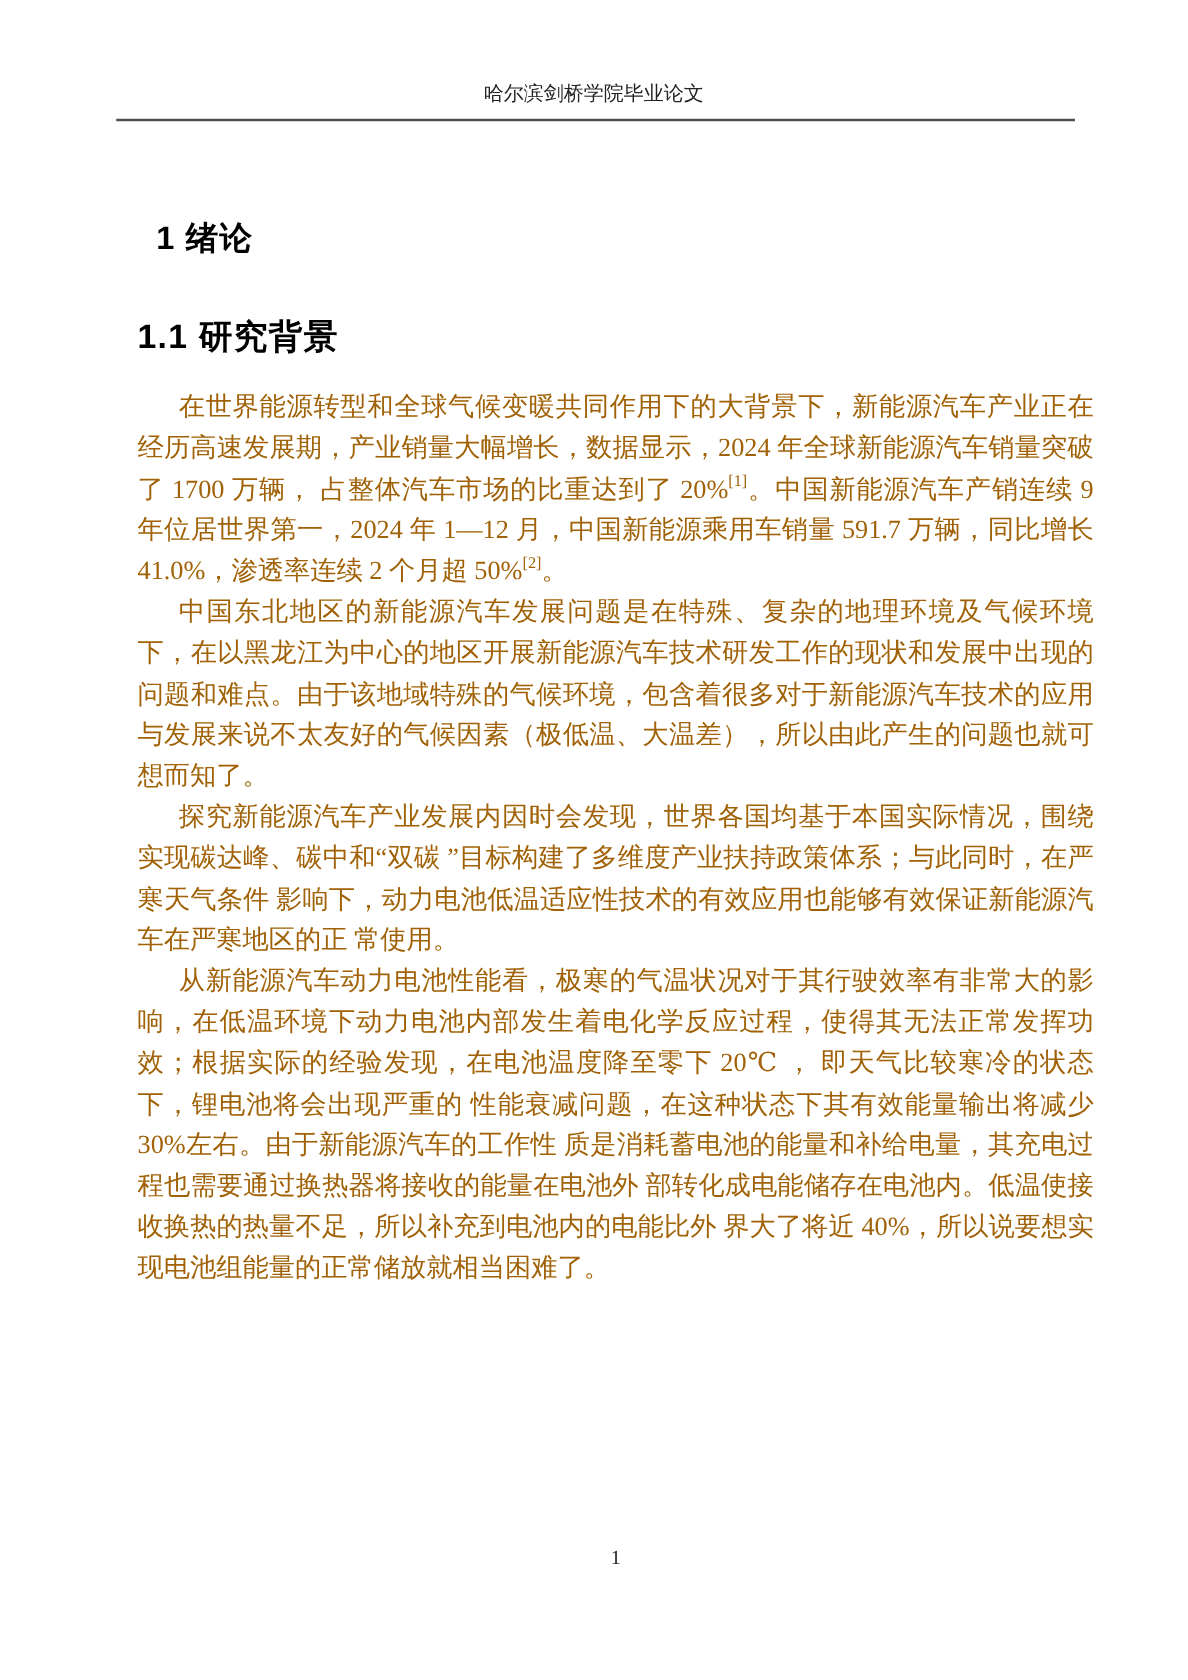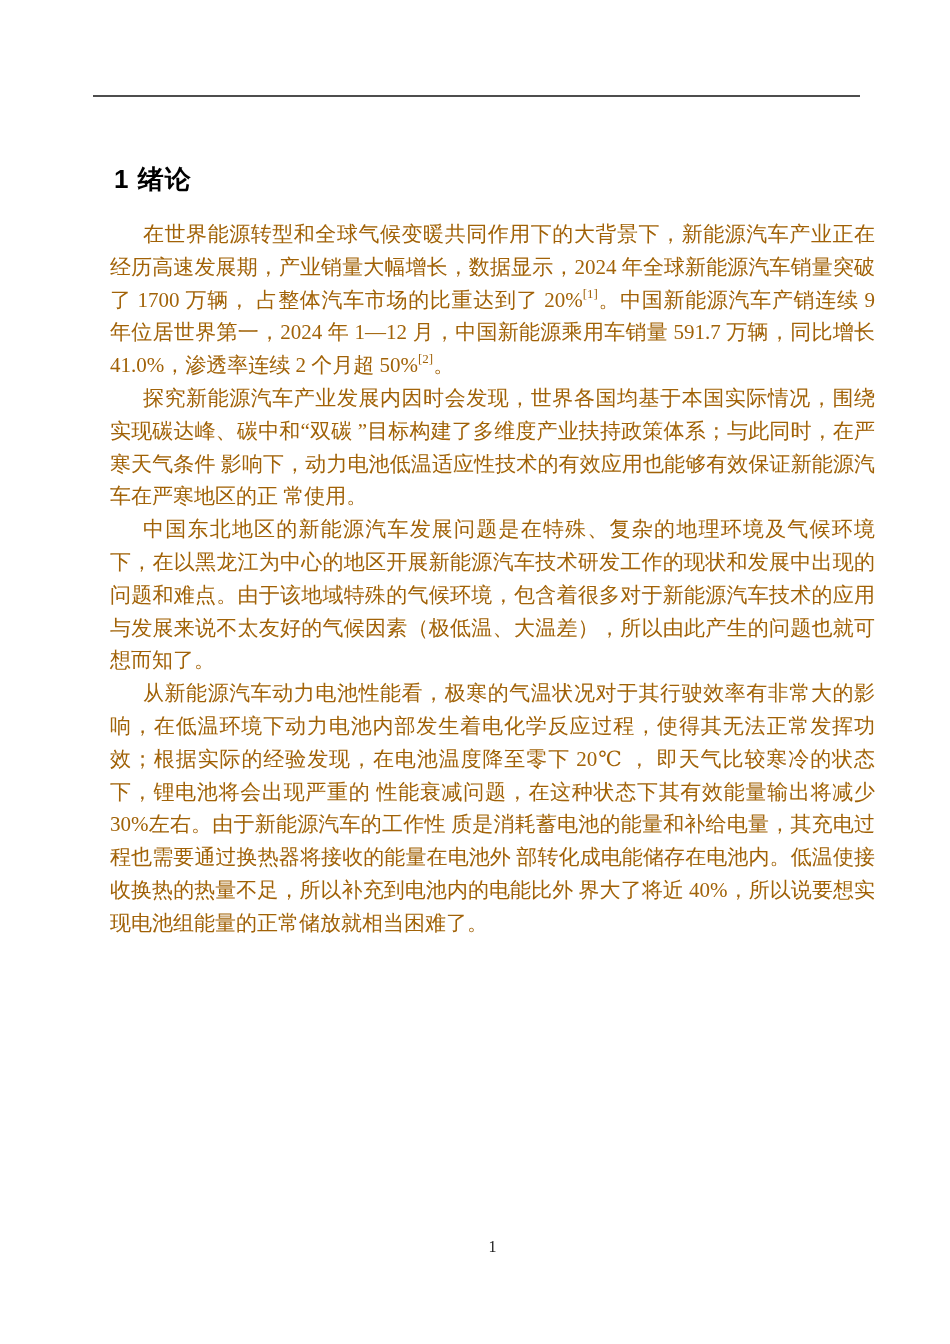--- a/index.html
+++ b/index.html
@@ -95,6 +95,7 @@
 
 <div class="page">
 
+  <div class="header-title">哈尔滨剑桥学院毕业论文</div>
 
   <div class="header-rule"></div>
 

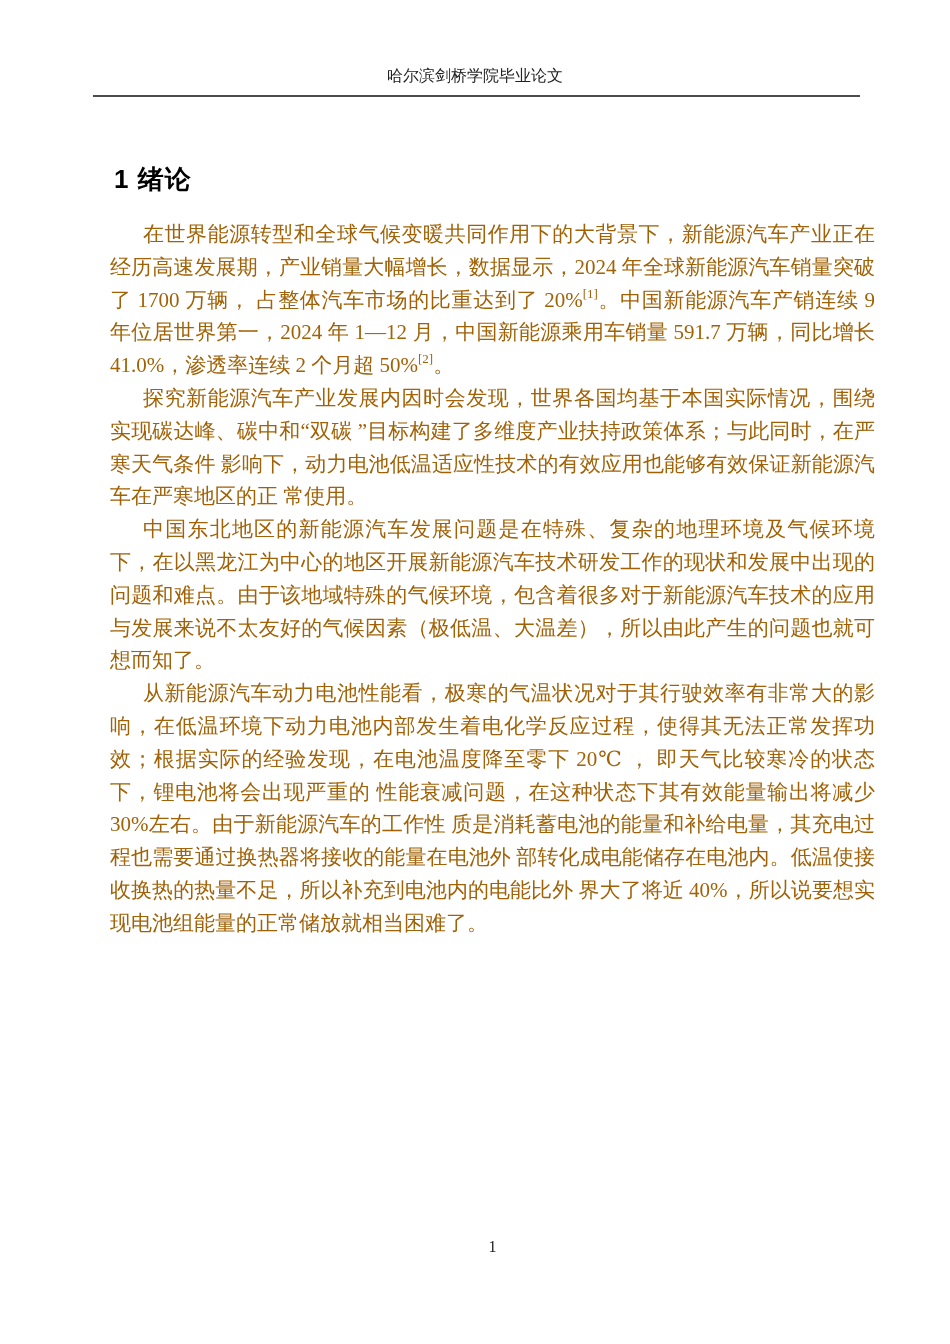--- a/index.html
+++ b/index.html
@@ -46,7 +46,7 @@
     font-weight: bold;
     font-size: 26px;
     line-height: 30px;
-    margin: 4px;
+    margin: 15px;
     letter-spacing: 1px;
     color: #000000;
   }

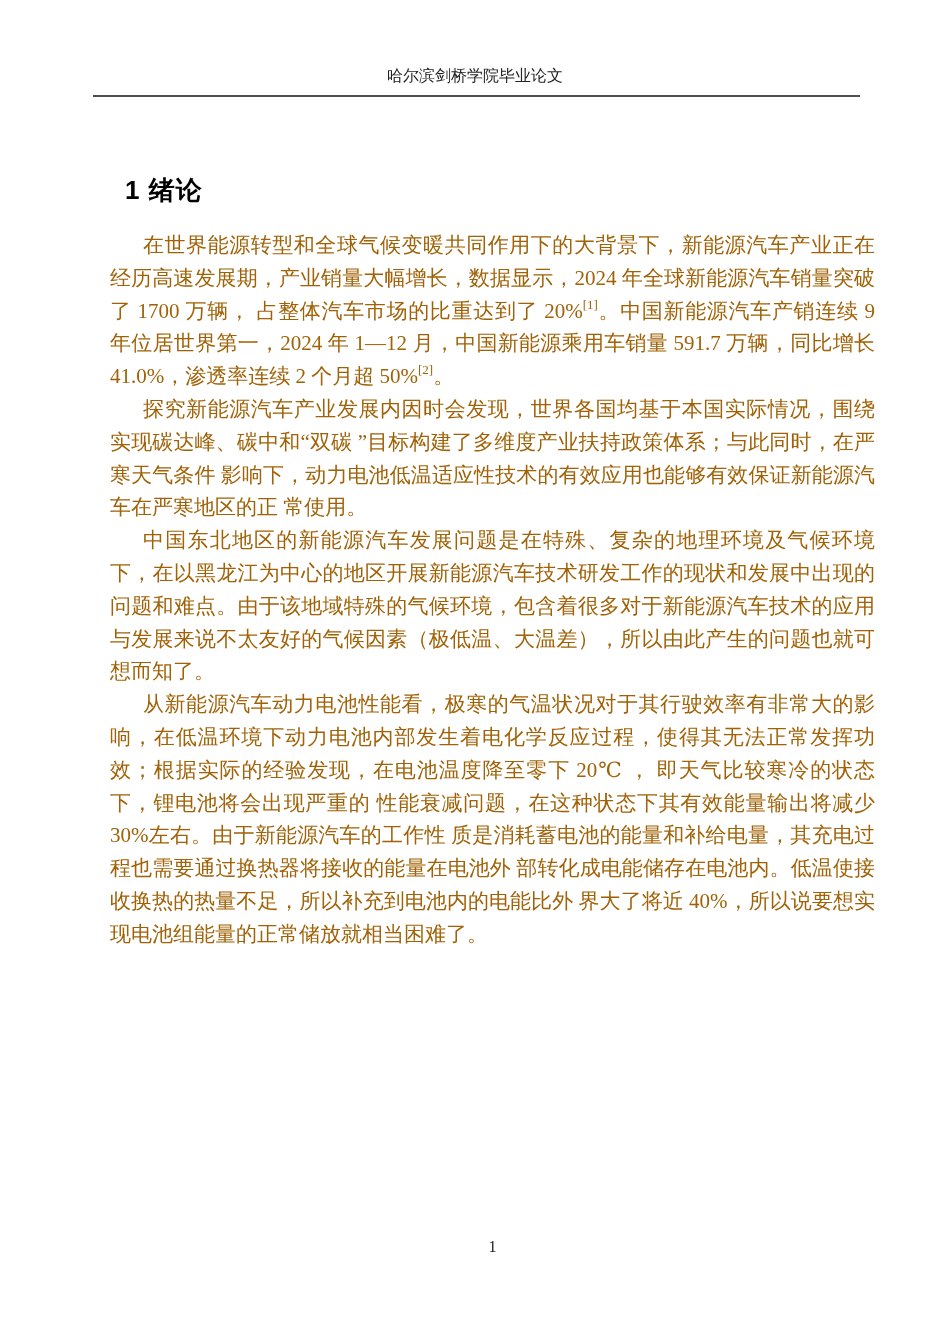--- a/index.html
+++ b/index.html
@@ -103,6 +103,7 @@
 
     <h1 class="chapter-heading">1  绪论</h1>
 
+    <h2 class="section-heading">1.1  研究背景</h2>
 
     <div class="paragraphs">
       <p class="body-par"><span>在世界能源转型和全球气候变暖共同作用下的大背景下，新能源汽车产业正在经历高速发展期，产业销量大幅增长，数据显示，2024 年全球新能源汽车销量突破了 1700 万辆， 占整体汽车市场的比重达到了 20%</span><sup>[1]</sup><span>。中国新能源汽车产销连续 9 年位居世界第一，2024 年 1—12 月，中国新能源乘用车销量 591.7 万辆，同比增长 41.0%，渗透率连续 2 个月超 50%</span><sup>[2]</sup><span>。</span></p>

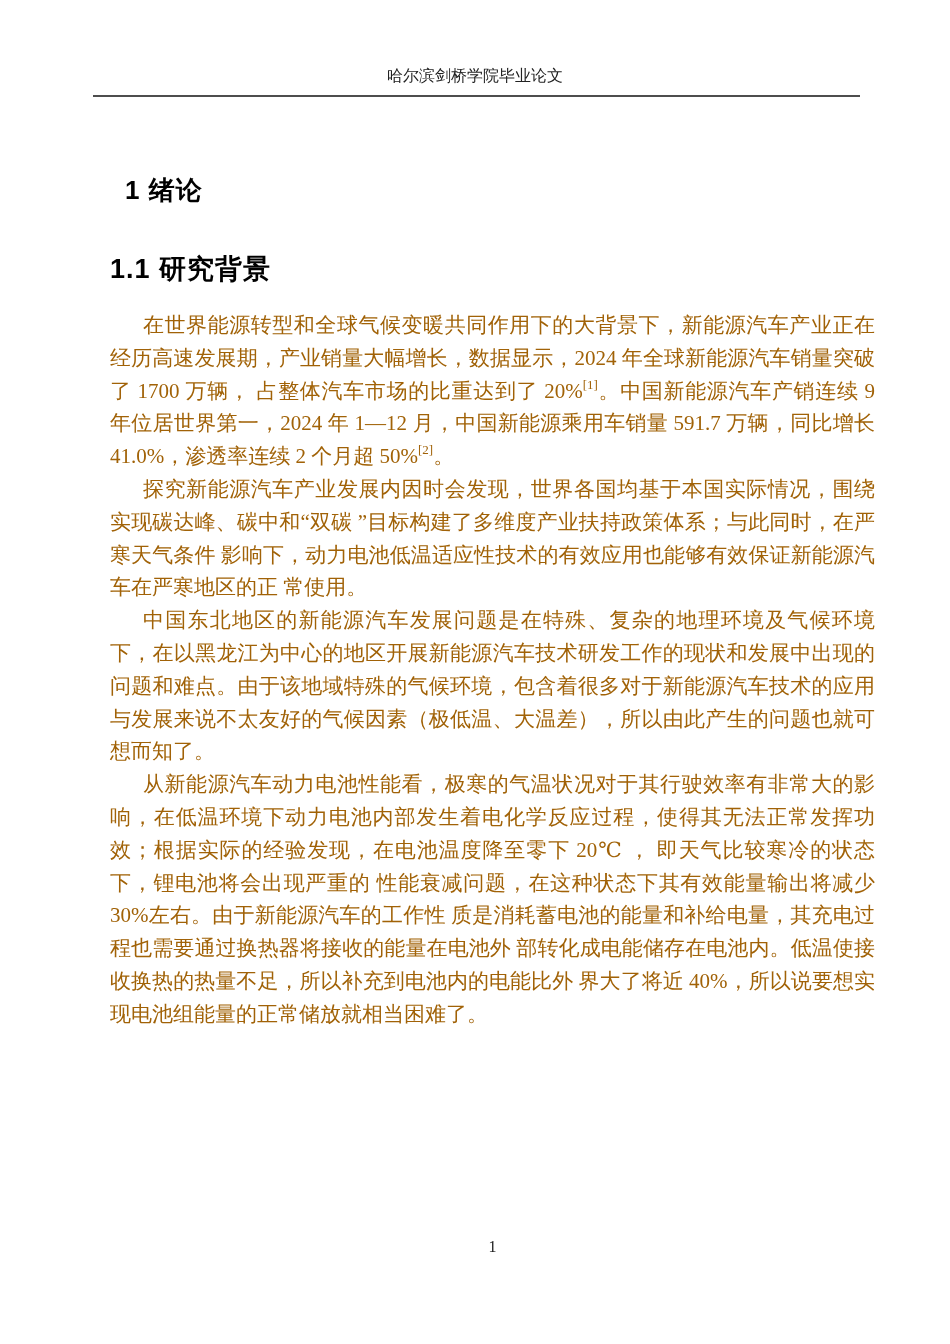--- a/index.html
+++ b/index.html
@@ -107,8 +107,8 @@
 
     <div class="paragraphs">
       <p class="body-par"><span>在世界能源转型和全球气候变暖共同作用下的大背景下，新能源汽车产业正在经历高速发展期，产业销量大幅增长，数据显示，2024 年全球新能源汽车销量突破了 1700 万辆， 占整体汽车市场的比重达到了 20%</span><sup>[1]</sup><span>。中国新能源汽车产销连续 9 年位居世界第一，2024 年 1—12 月，中国新能源乘用车销量 591.7 万辆，同比增长 41.0%，渗透率连续 2 个月超 50%</span><sup>[2]</sup><span>。</span></p>
+      <p class="body-par"><span>中国东北地区的新能源汽车发展问题是在特殊、复杂的地理环境及气候环境下，在以黑龙江为中心的地区开展新能源汽车技术研发工作的现状和发展中出现的问题和难点。由于该地域特殊的气候环境，包含着很多对于新能源汽车技术的应用与发展来说不太友好的气候因素（极低温、大温差），所以由此产生的问题也就可想而知了。</span></p>
       <p class="body-par"><span>探究新能源汽车产业发展内因时会发现，世界各国均基于本国实际情况，围绕实现碳达峰、碳中和“双碳 ”目标构建了多维度产业扶持政策体系；与此同时，在严寒天气条件 影响下，动力电池低温适应性技术的有效应用也能够有效保证新能源汽车在严寒地区的正 常使用。</span></p>
-      <p class="body-par"><span>中国东北地区的新能源汽车发展问题是在特殊、复杂的地理环境及气候环境下，在以黑龙江为中心的地区开展新能源汽车技术研发工作的现状和发展中出现的问题和难点。由于该地域特殊的气候环境，包含着很多对于新能源汽车技术的应用与发展来说不太友好的气候因素（极低温、大温差），所以由此产生的问题也就可想而知了。</span></p>
       <p class="body-par"><span>从新能源汽车动力电池性能看，极寒的气温状况对于其行驶效率有非常大的影响，在低温环境下动力电池内部发生着电化学反应过程，使得其无法正常发挥功效；根据实际的经验发现，在电池温度降至零下 20℃ ， 即天气比较寒冷的状态下，锂电池将会出现严重的 性能衰减问题，在这种状态下其有效能量输出将减少 30%左右。由于新能源汽车的工作性 质是消耗蓄电池的能量和补给电量，其充电过程也需要通过换热器将接收的能量在电池外 部转化成电能储存在电池内。低温使接收换热的热量不足，所以补充到电池内的电能比外 界大了将近 40%，所以说要想实现电池组能量的正常储放就相当困难了。</span></p>
     </div>
 

